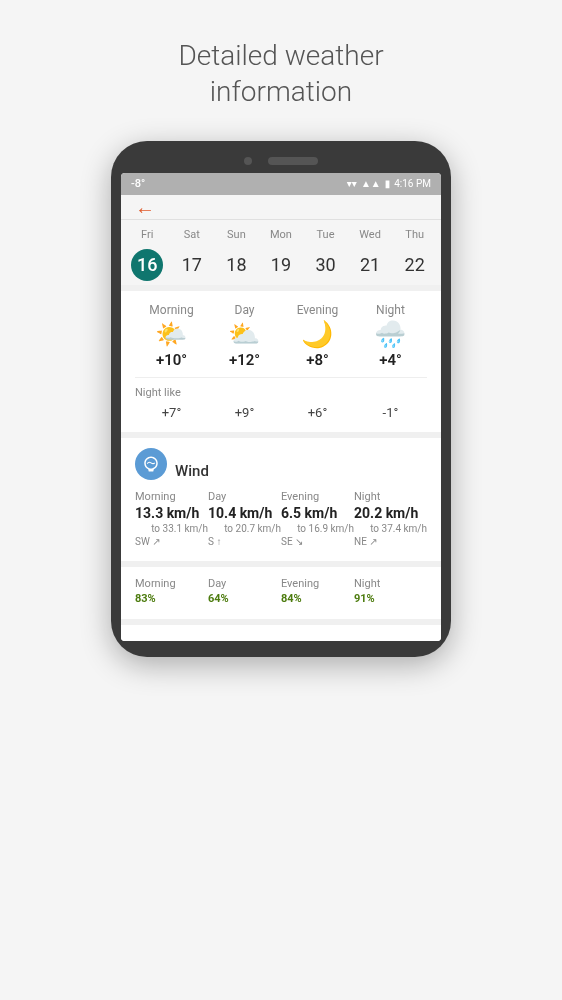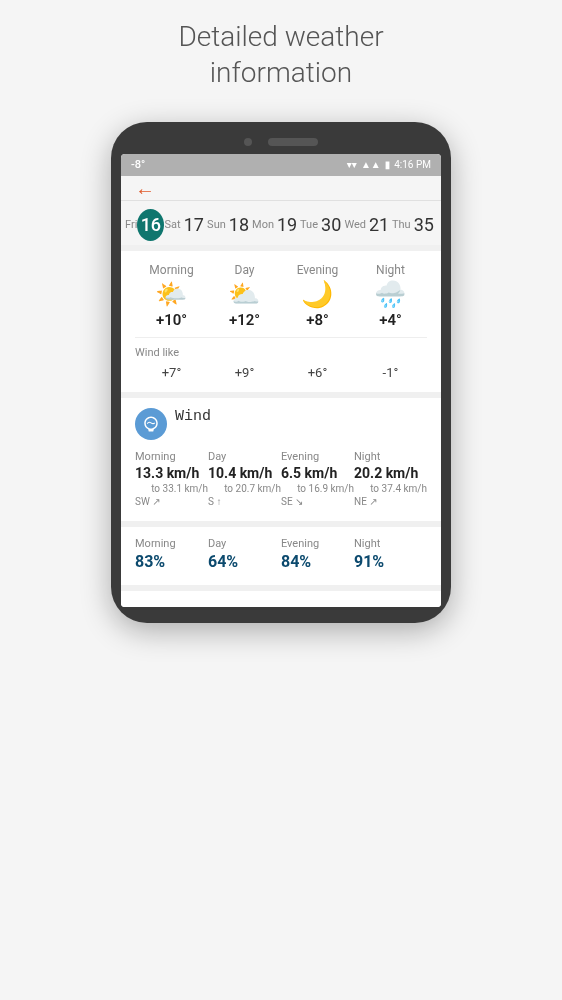--- a/index.html
+++ b/index.html
@@ -18,7 +18,7 @@
       color: #555;
       font-size: 28px;
       font-weight: 300;
-      margin-top: 19px;
+      margin-top: 38px;
       margin-bottom: 30px;
       line-height: 1.3;
     }

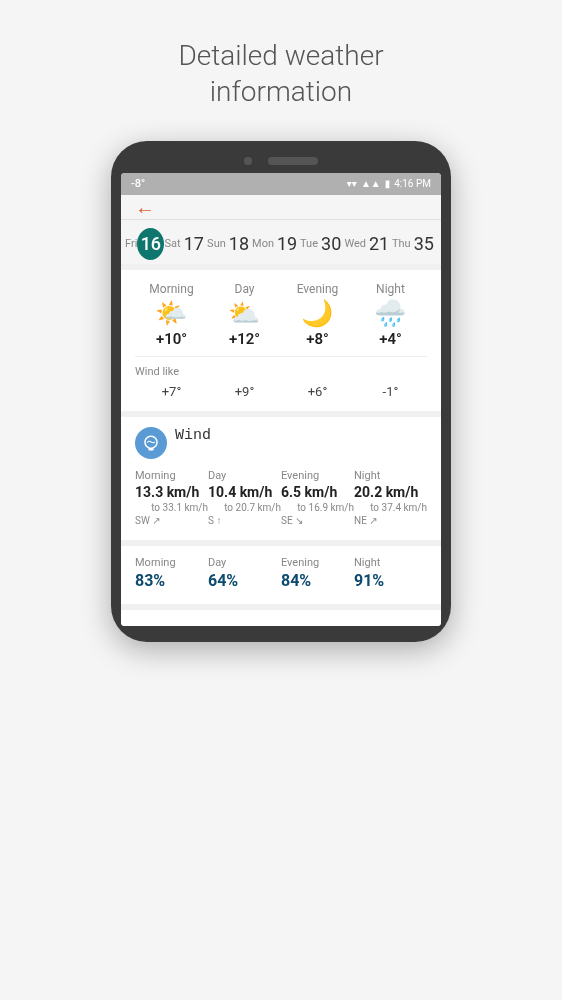--- a/index.html
+++ b/index.html
@@ -133,9 +133,9 @@
 
     .day-item {
       display: flex;
-      flex-direction: row;
-      align-items: center;
-      gap: 0;
+      flex-direction: column;
+      align-items: center;
+      gap: 8px;
       min-width: 36px;
       text-align: center;
     }

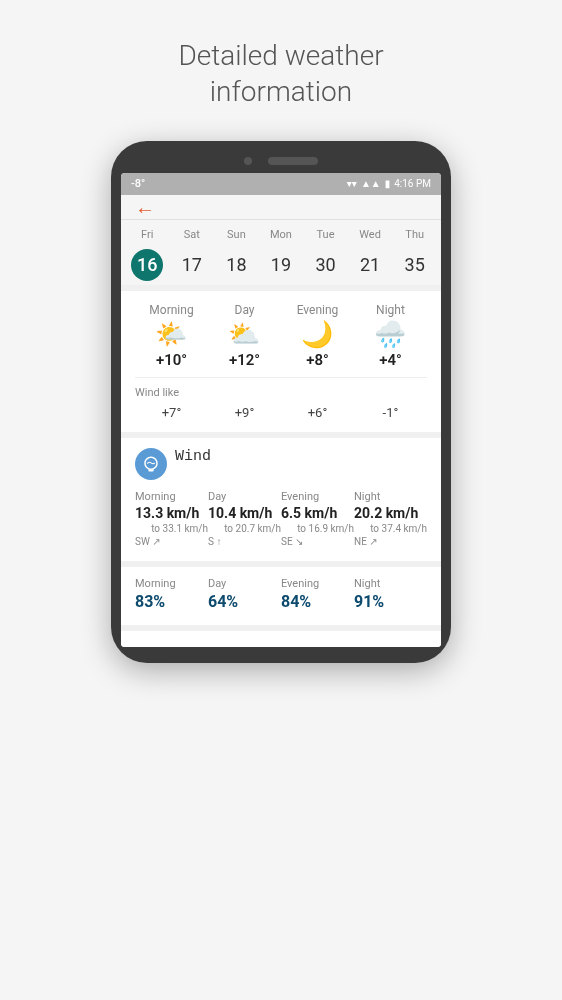--- a/index.html
+++ b/index.html
@@ -368,7 +368,7 @@
         </div>
         <div class="day-item">
           <span class="day-name">Thu</span>
-          <span class="day-num">35</span>
+          <span class="day-num">22</span>
         </div>
       </div>
 

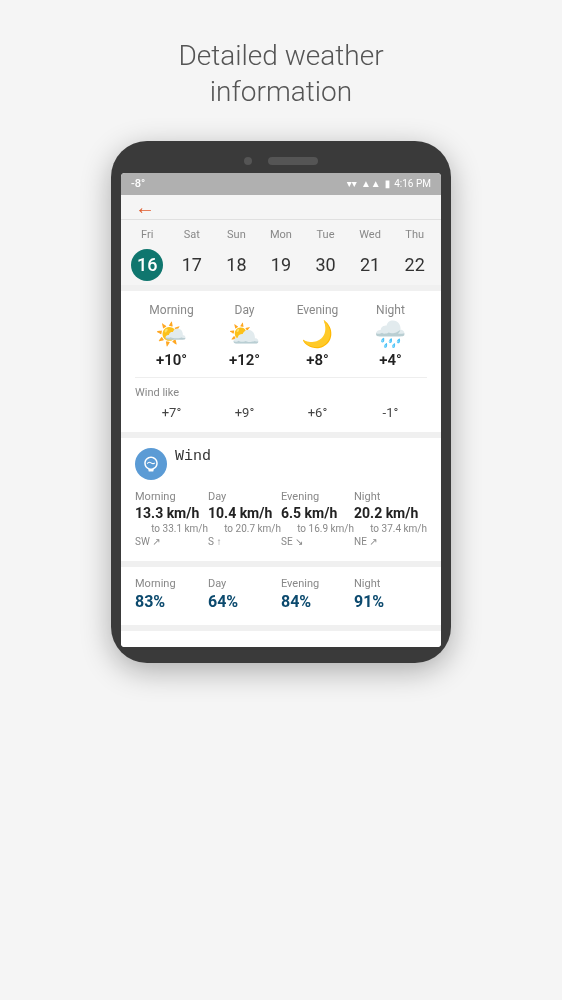--- a/index.html
+++ b/index.html
@@ -398,7 +398,7 @@
 
         <div class="divider"></div>
 
-        <div class="feels-label">Wind like</div>
+        <div class="feels-label">Night like</div>
         <div class="feels-row">
           <div class="feels-col">+7°</div>
           <div class="feels-col">+9°</div>

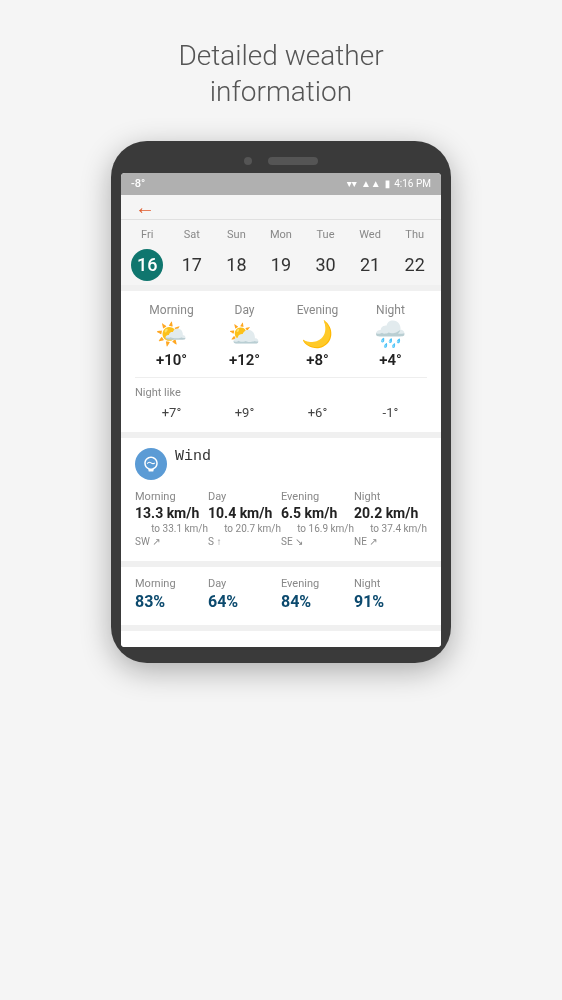--- a/index.html
+++ b/index.html
@@ -233,10 +233,9 @@
 
     .section-header {
       display: flex;
-      align-items: flex-start;
+      align-items: flex-end;
       gap: 8px;
       margin-bottom: 10px;
-      font-family: Liberation Mono, monospace;
     }
 
     .section-icon {

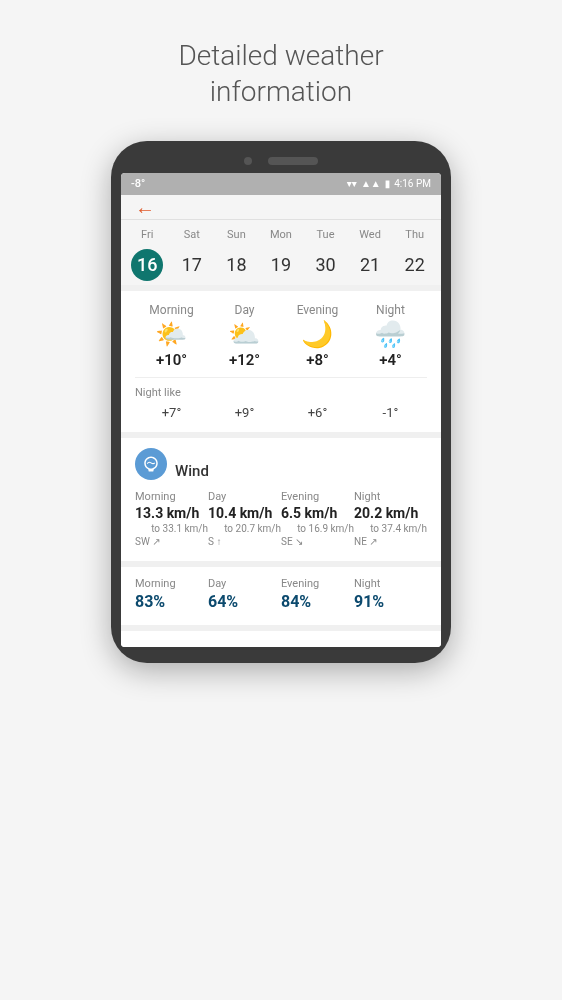--- a/index.html
+++ b/index.html
@@ -297,9 +297,9 @@
     }
 
     .humidity-val {
-      font-size: 16px;
+      font-size: 11px;
       font-weight: 700;
-      color: #0c4a6e;
+      color: #4d7c0f;
     }
 
     

